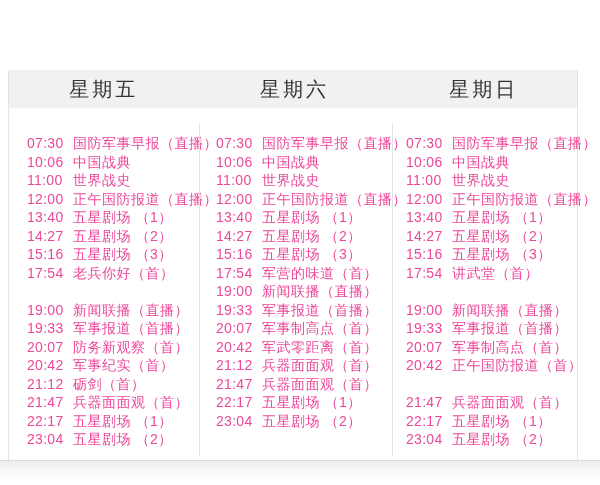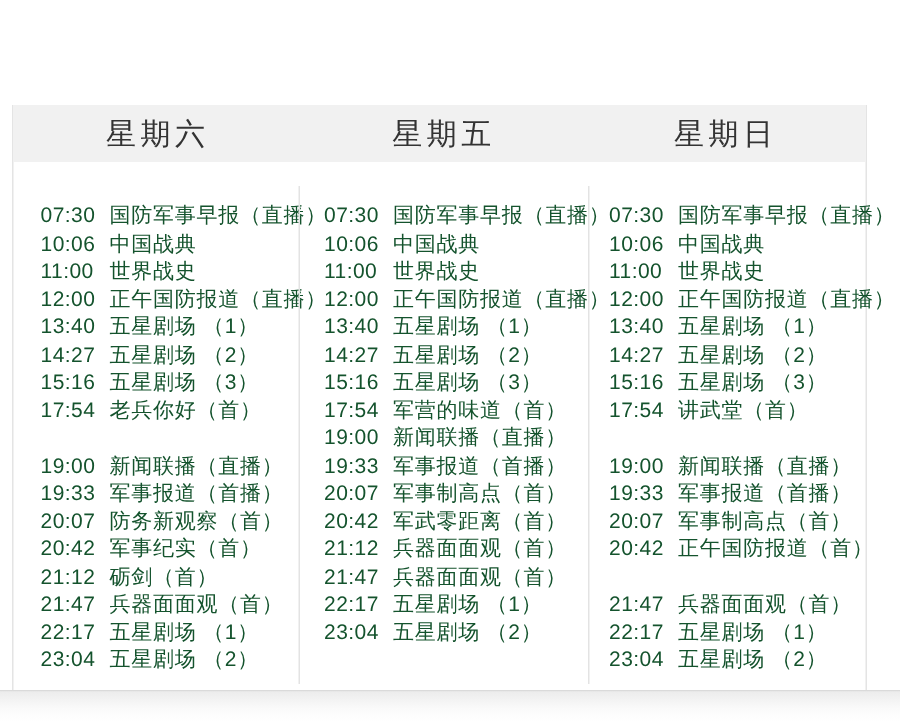--- a/index.html
+++ b/index.html
@@ -110,8 +110,8 @@
   <div class="schedule-card">
 
     <div class="card-header">
+      <div class="day-header c1">星期五</div>
       <div class="day-header c2">星期六</div>
-      <div class="day-header c1">星期五</div>
       <div class="day-header c3">星期日</div>
     </div>
 

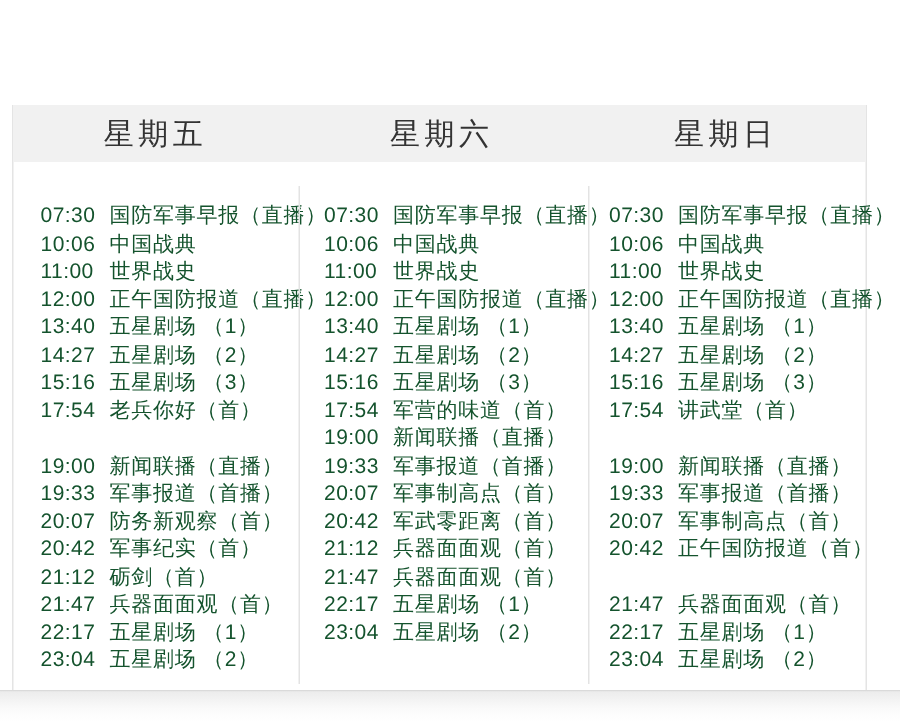--- a/index.html
+++ b/index.html
@@ -63,7 +63,7 @@
     height:18.5px;
     line-height:18.5px;
     font-size:14px;
-    color:#14532d;
+    color:#ec4899;
     white-space:nowrap;
   }
   .time{

